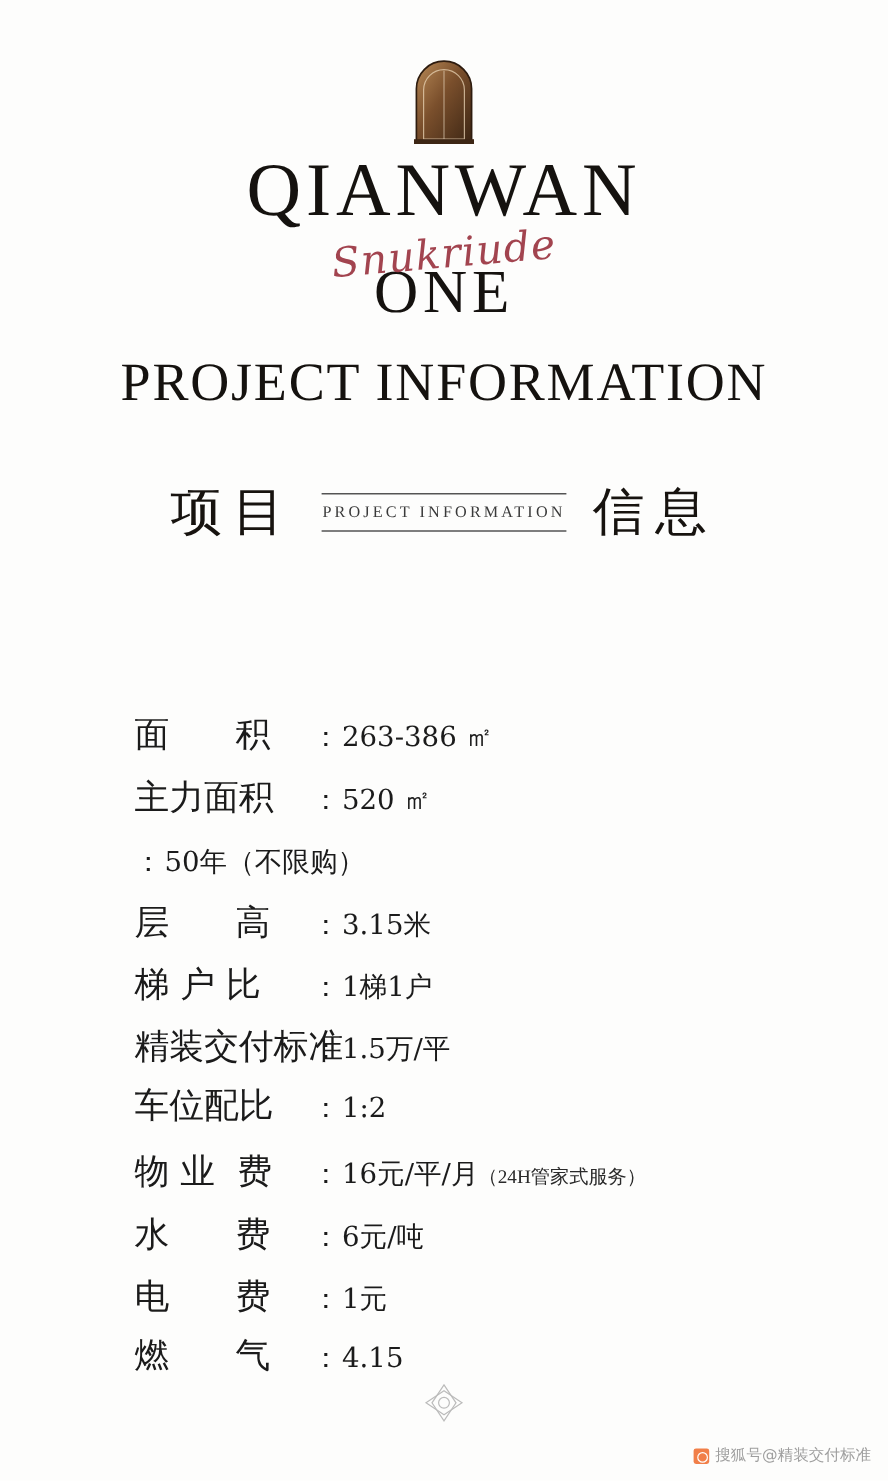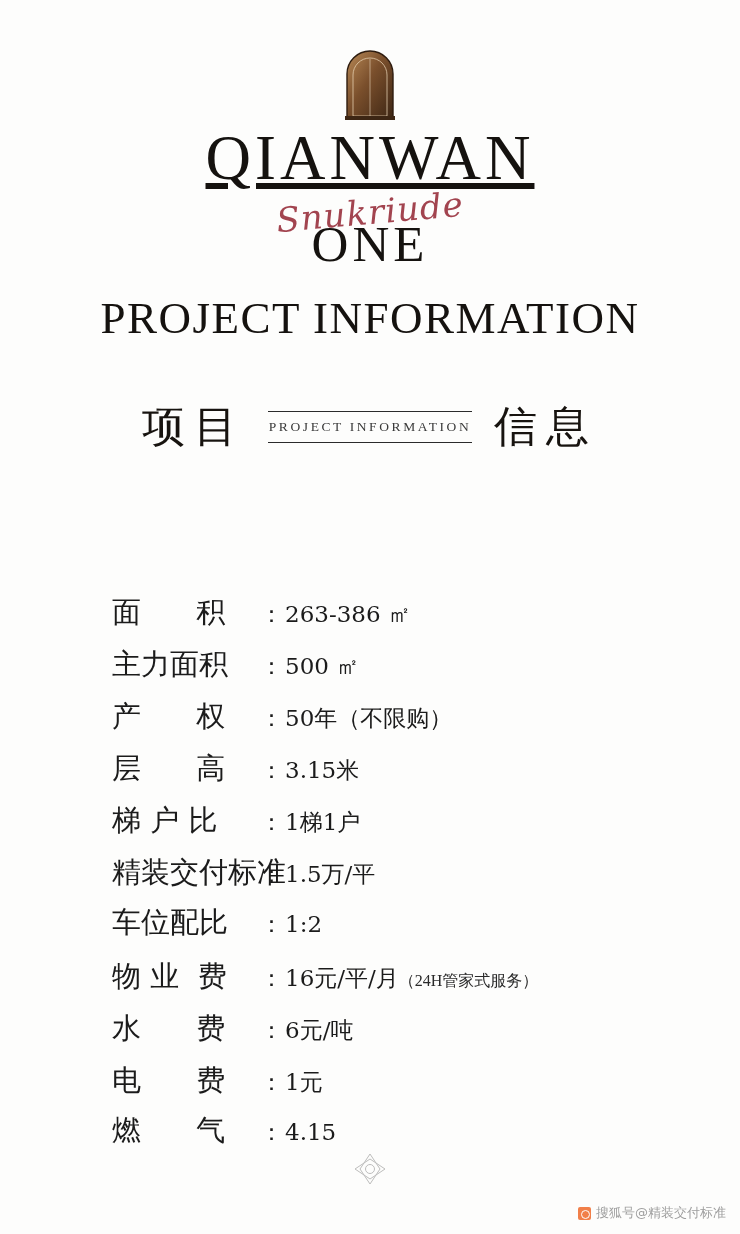--- a/index.html
+++ b/index.html
@@ -48,7 +48,6 @@
     line-height: 1.02;
     color: #15120f;
     font-weight: 400;
-    text-decoration: underline;
   }
   .line-one {
     font-family: "Liberation Serif", serif;

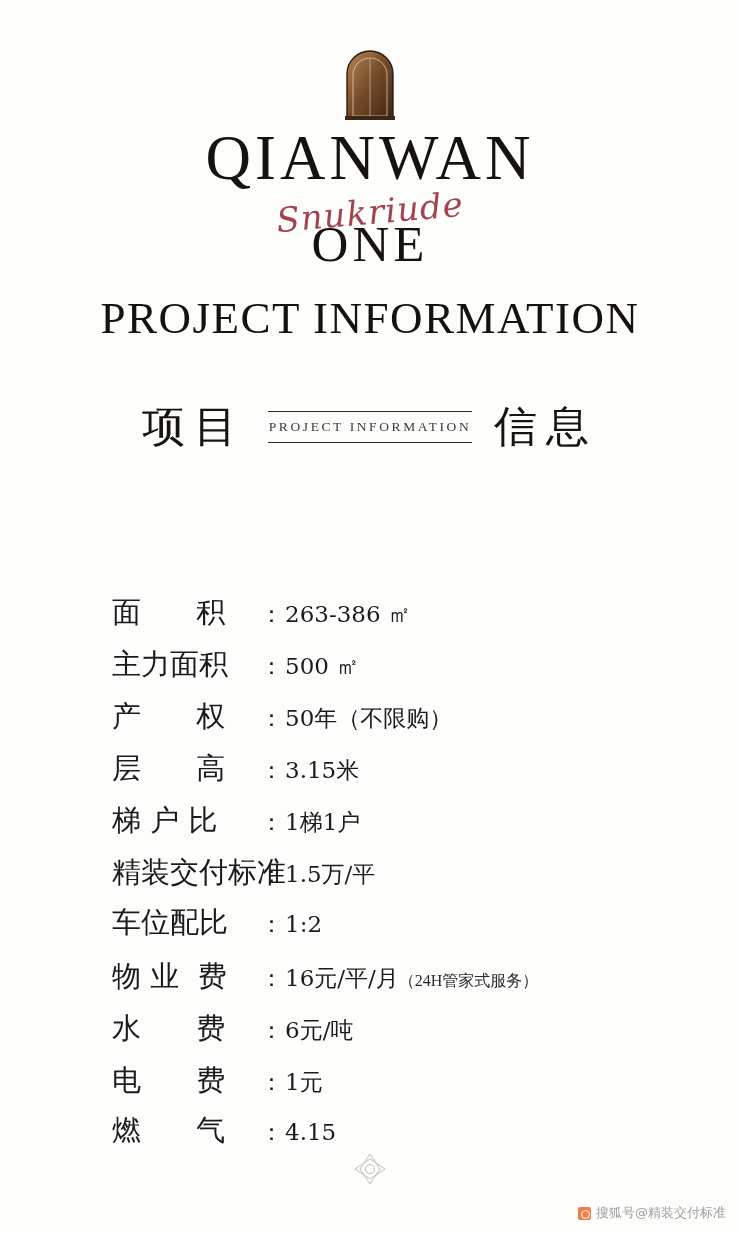--- a/index.html
+++ b/index.html
@@ -251,7 +251,7 @@
     <div class="spec-row">
       <span class="spec-label">主力面积</span>
       <span class="spec-colon">：</span>
-      <span class="spec-value">500 ㎡</span>
+      <span class="spec-value">520 ㎡</span>
       <span class="spec-note"></span>
     </div>
 

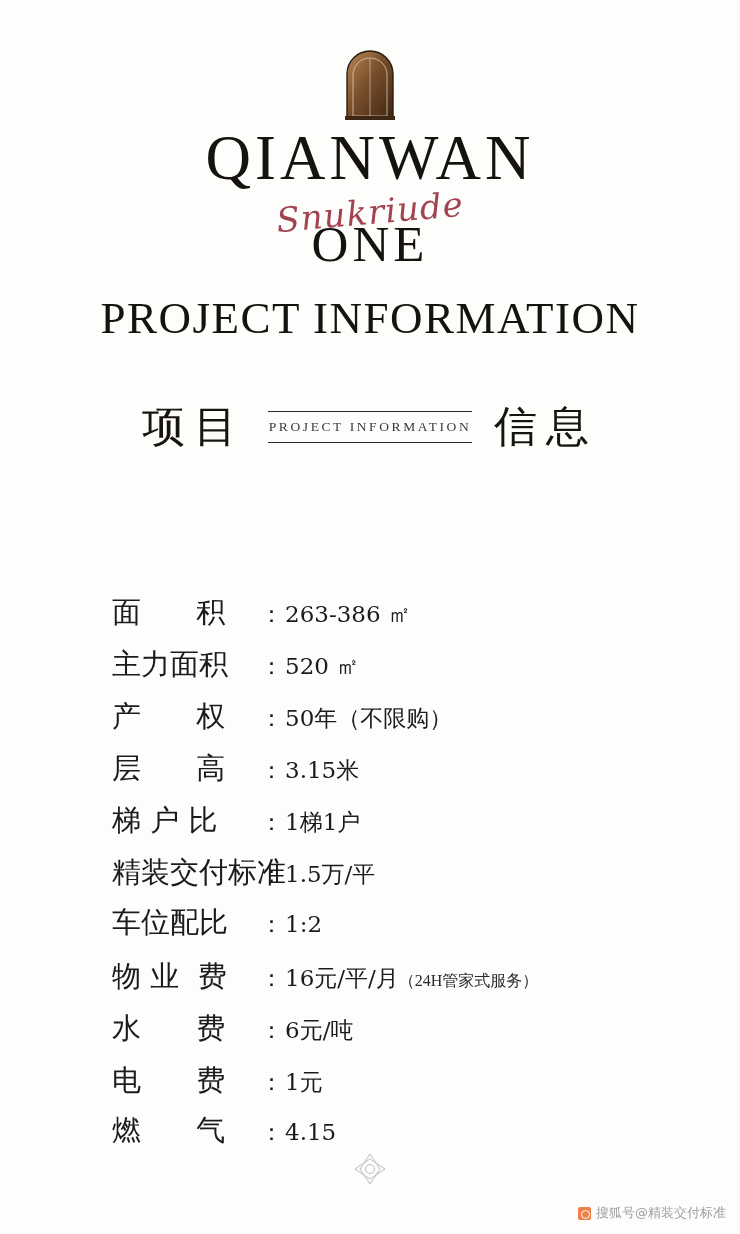--- a/index.html
+++ b/index.html
@@ -256,7 +256,6 @@
     </div>
 
     <div class="spec-row">
-      <span class="spec-label">产      权</span>
       <span class="spec-colon">：</span>
       <span class="spec-value">50年（不限购）</span>
       <span class="spec-note"></span>

